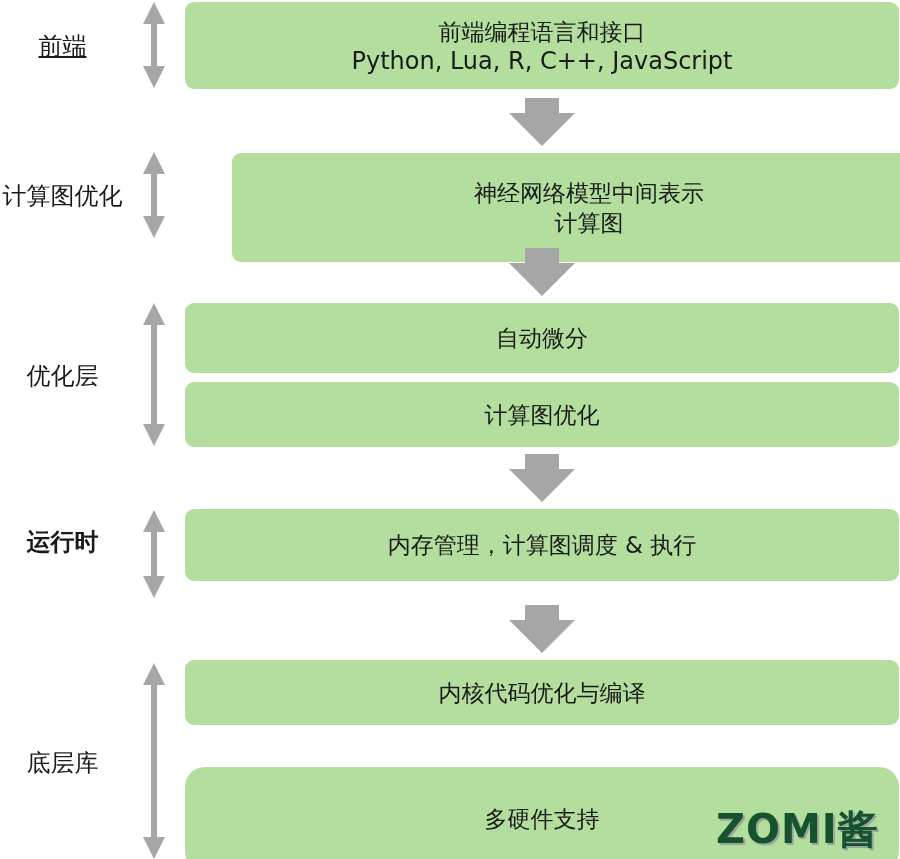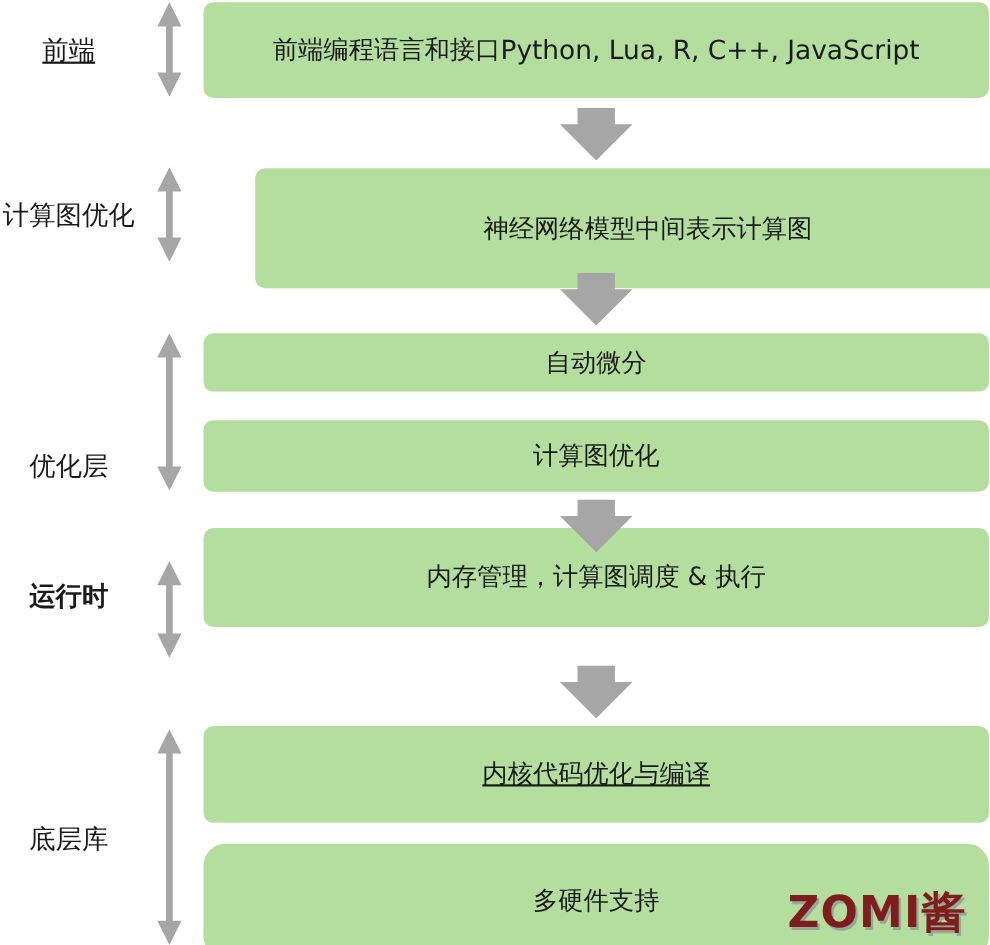--- a/index.html
+++ b/index.html
@@ -9,7 +9,7 @@
   .varrow { position:absolute; left:143px; width:22px; }
   .varrow svg { display:block; width:100%; height:100%; }
   .box { position:absolute; left:185px; width:714px; background:#b4de9d; border-radius:9px;
-         display:flex; flex-direction:row; align-items:center; justify-content:center;
+         display:flex; flex-direction:column; align-items:center; justify-content:center;
          text-align:center; }
   .box .l1 { font-size:23px; line-height:30px; }
   .box .l2 { font-size:24px; line-height:28px; }

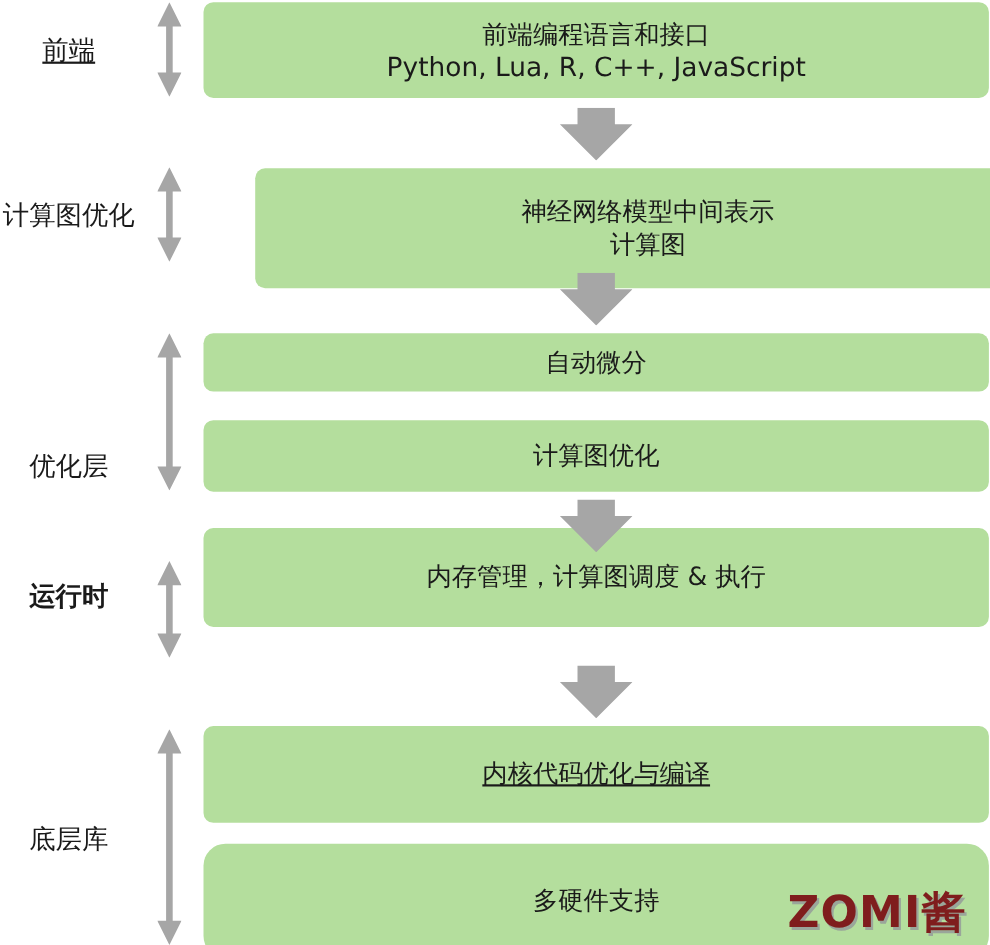--- a/index.html
+++ b/index.html
@@ -61,7 +61,7 @@
   <div class="l1">神经网络模型中间表示</div>
   <div class="l1">计算图</div>
 </div>
-<div class="box" style="top:303px;height:53px;">
+<div class="box" style="top:303px;height:70px;">
   <div class="l1">自动微分</div>
 </div>
 <div class="box" style="top:382px;height:65px;">

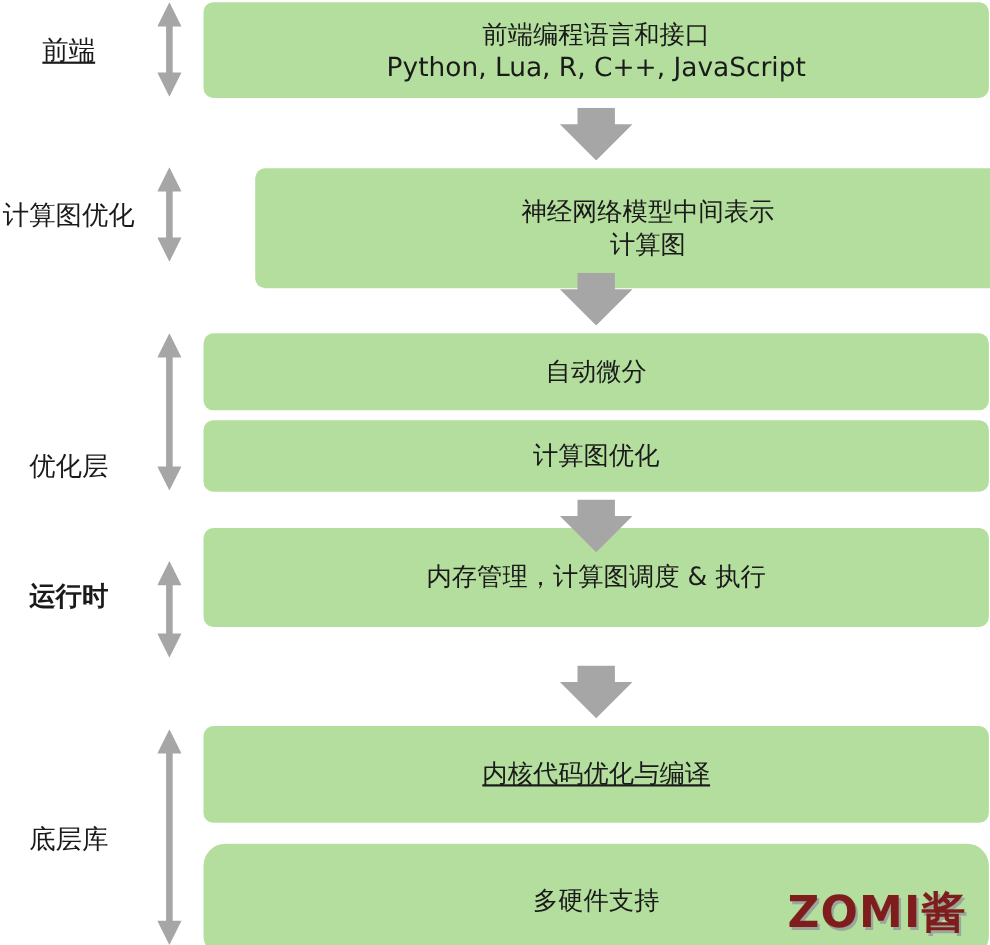--- a/index.html
+++ b/index.html
@@ -23,7 +23,7 @@
 
 <div class="layer-label" style="top:30px;text-decoration:underline;">前端</div>
 <div class="layer-label" style="top:180px;">计算图优化</div>
-<div class="layer-label" style="top:360px;margin-top:48px;">优化层</div>
+<div class="layer-label" style="top:360px;">优化层</div>
 <div class="layer-label" style="top:526px;font-weight:bold;">运行时</div>
 <div class="layer-label" style="top:747px;">底层库</div>
 

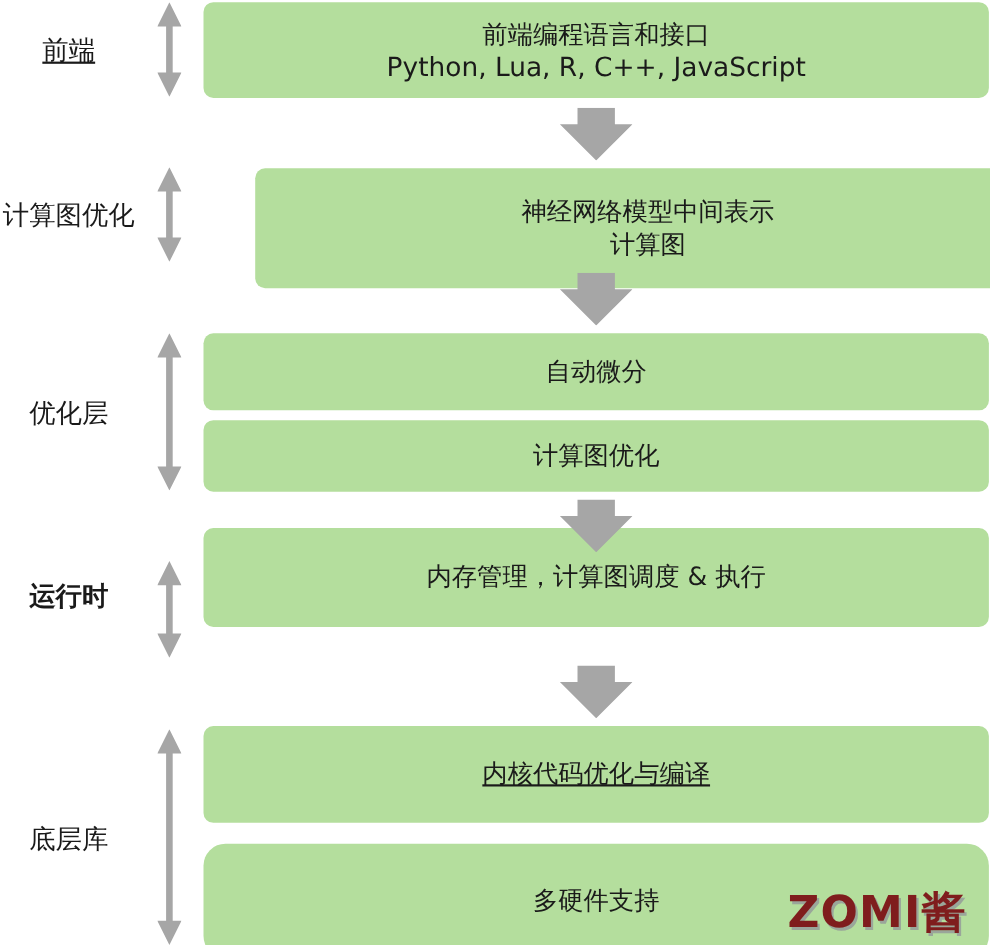--- a/index.html
+++ b/index.html
@@ -67,7 +67,7 @@
 <div class="box" style="top:382px;height:65px;">
   <div class="l1">计算图优化</div>
 </div>
-<div class="box" style="top:480px;height:90px;">
+<div class="box" style="top:509px;height:72px;">
   <div class="l1">内存管理，计算图调度 &amp; 执行</div>
 </div>
 <div class="box" style="top:660px;height:88px;text-decoration:underline;">

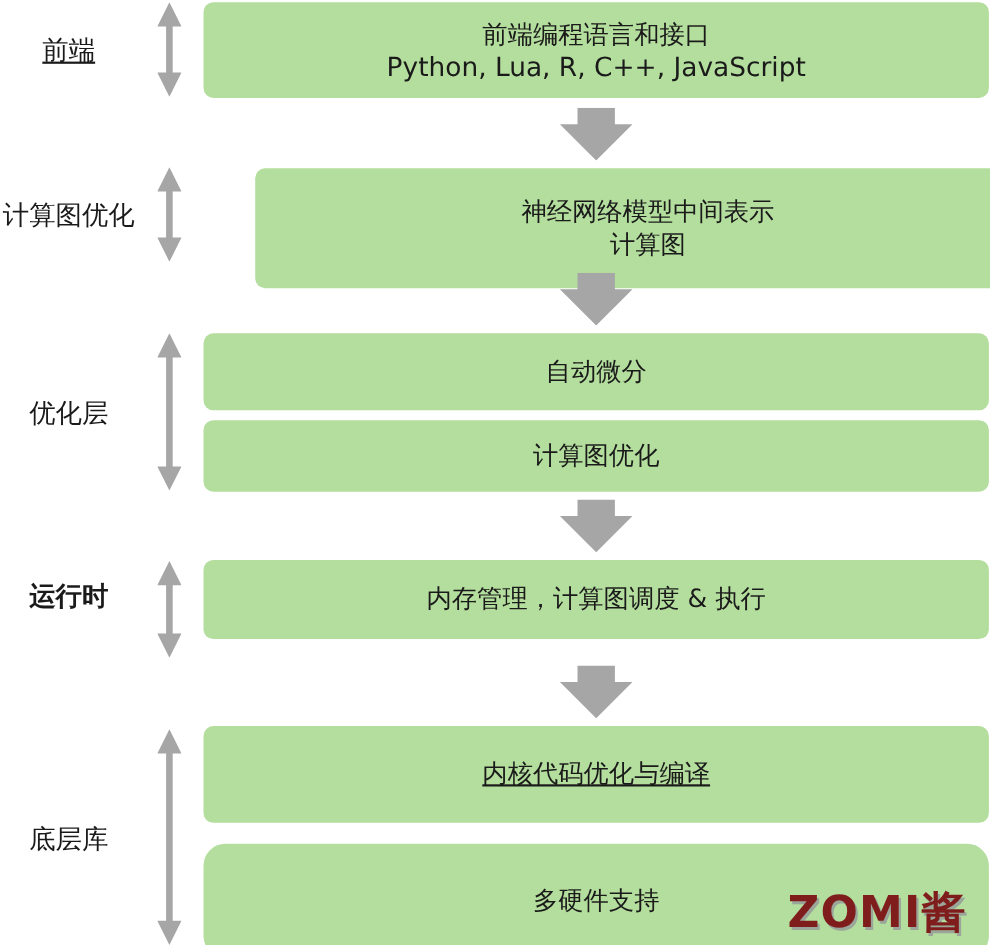--- a/index.html
+++ b/index.html
@@ -70,7 +70,7 @@
 <div class="box" style="top:509px;height:72px;">
   <div class="l1">内存管理，计算图调度 &amp; 执行</div>
 </div>
-<div class="box" style="top:660px;height:88px;text-decoration:underline;">
+<div class="box" style="top:660px;height:65px;">
   <div class="l1">内核代码优化与编译</div>
 </div>
 <div class="box" style="top:767px;height:104px;border-radius:20px;">

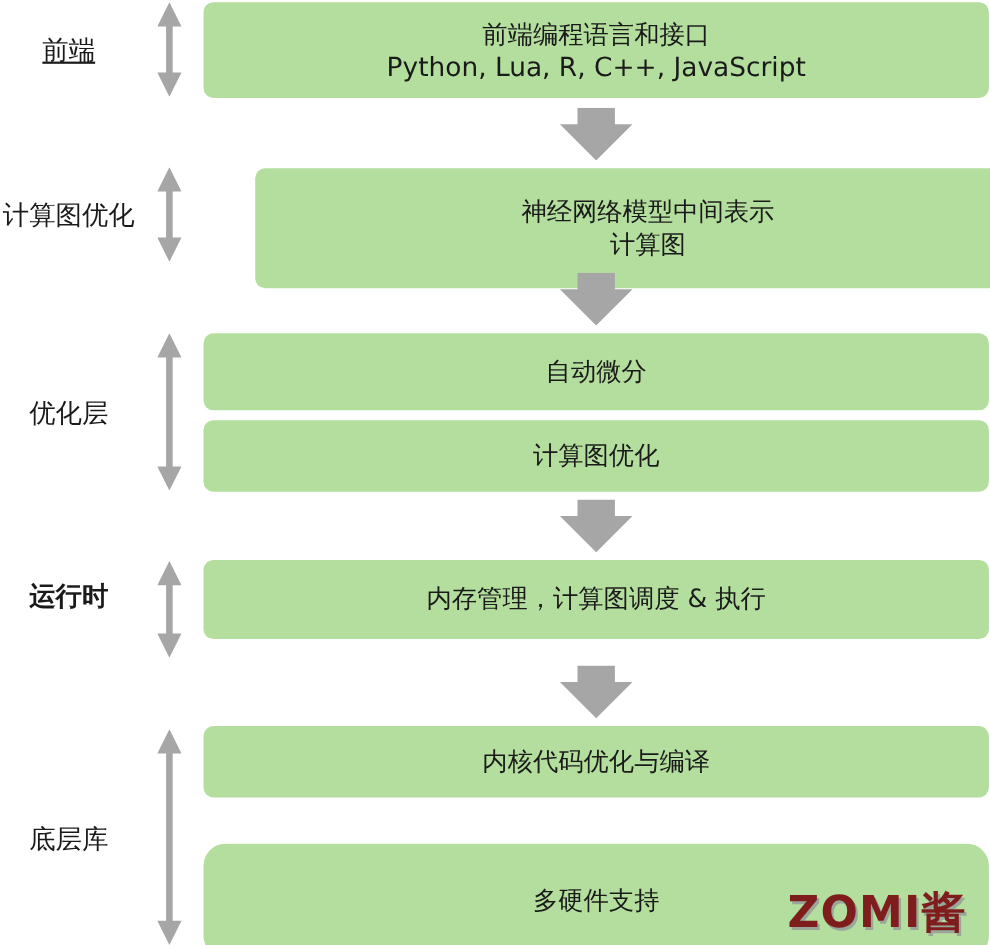--- a/index.html
+++ b/index.html
@@ -16,7 +16,7 @@
   .downarrow { position:absolute; left:509px; width:66px; height:48px; }
   .downarrow svg { display:block; width:100%; height:100%; }
   .watermark { position:absolute; left:716px; top:802px; font-size:40px; font-weight:bold;
-               color:#7f1d1d; letter-spacing:1px; text-shadow:2px 2px 0 #9aa69a; }
+               color:#14532d; letter-spacing:1px; text-shadow:2px 2px 0 #9aa69a; }
 </style>
 </head>
 <body>

